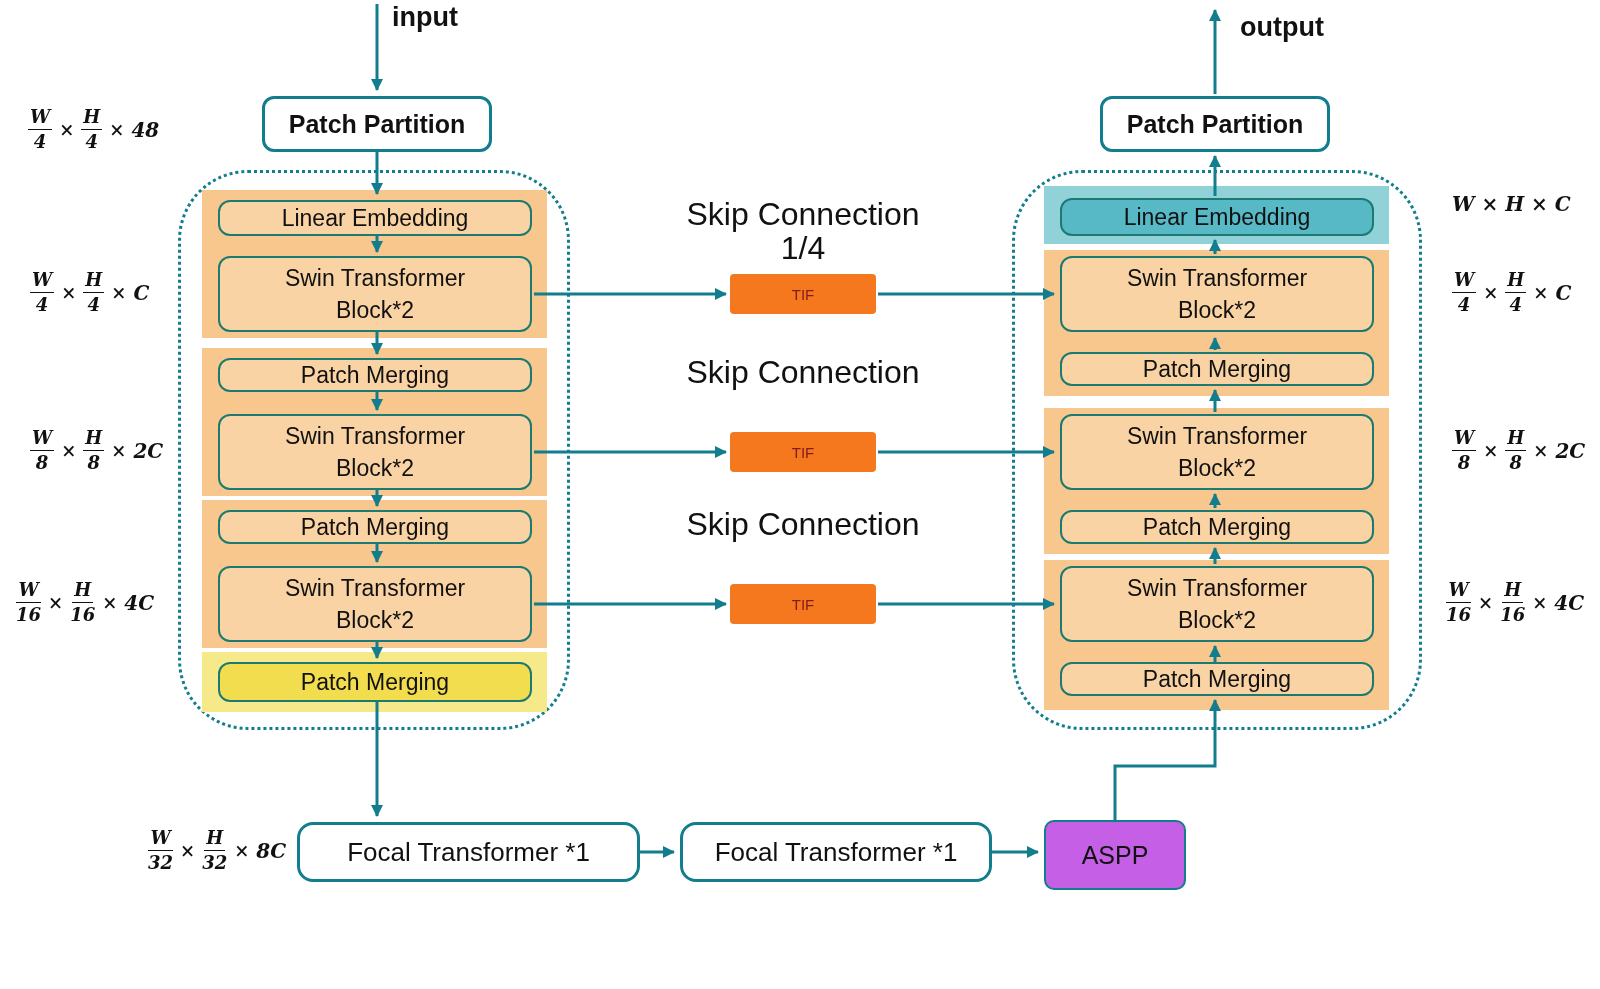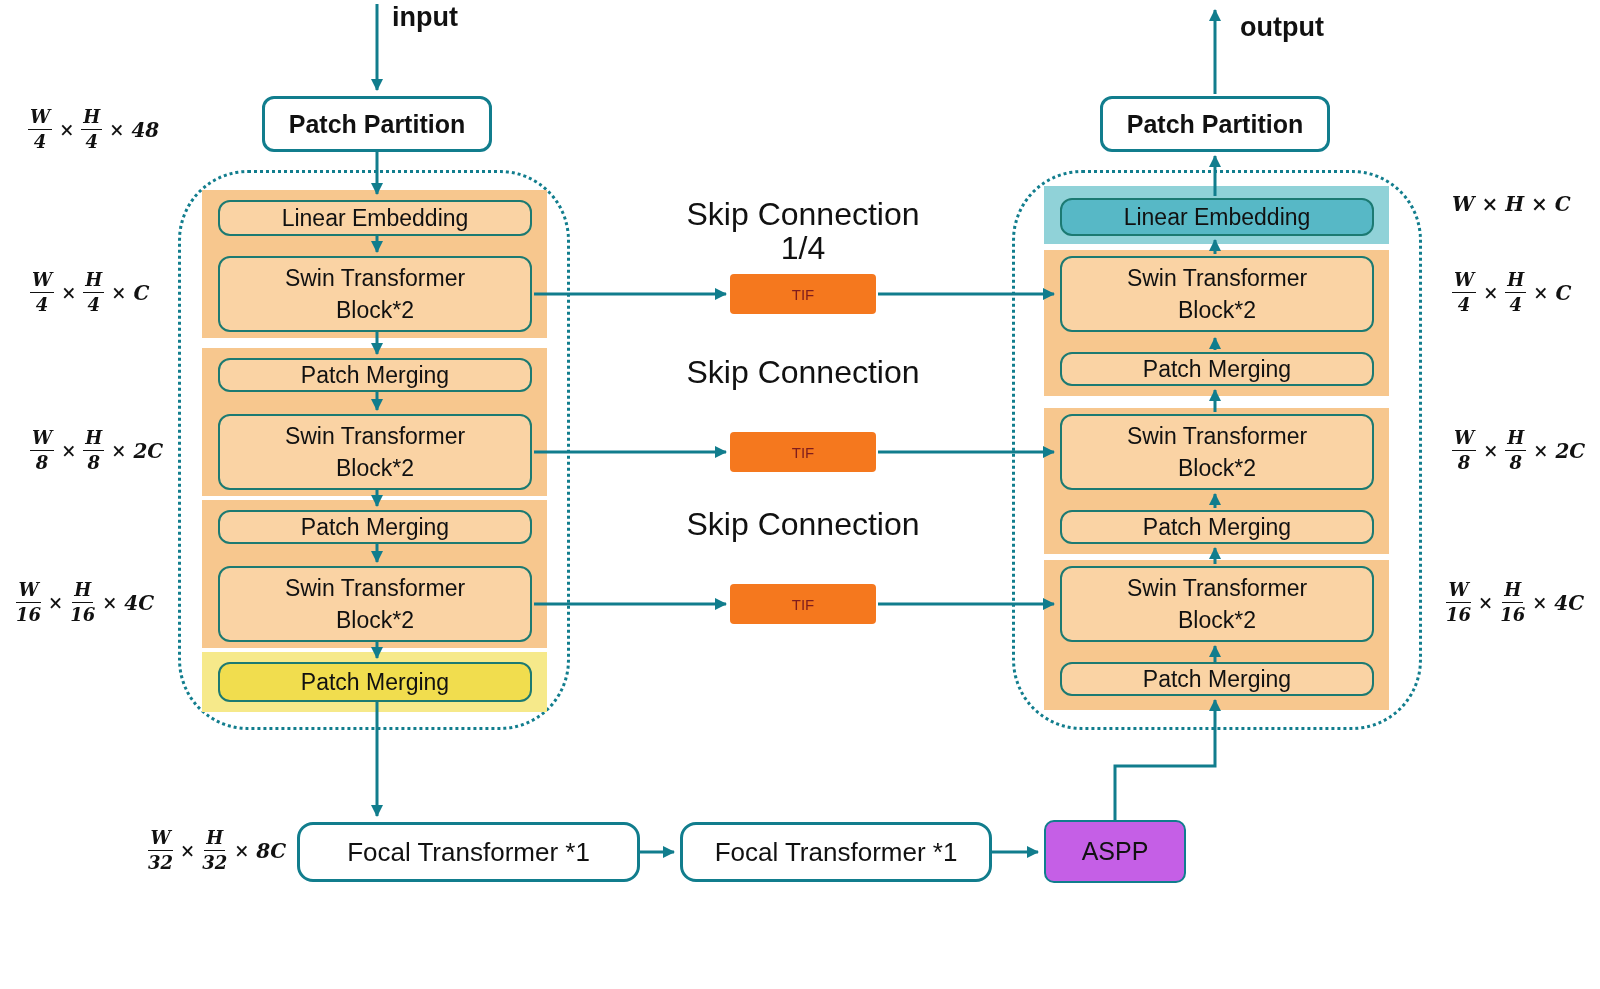--- a/index.html
+++ b/index.html
@@ -111,7 +111,7 @@
 
   <div class="white-box focal" style="left:297px;top:822px;width:343px;height:60px">Focal Transformer *1</div>
   <div class="white-box focal" style="left:680px;top:822px;width:312px;height:60px">Focal Transformer *1</div>
-  <div class="aspp" style="left:1044px;top:820px;width:142px;height:63px">ASPP</div>
+  <div class="aspp" style="left:1044px;top:820px;width:142px;height:70px">ASPP</div>
 
   <div class="ann" style="left:28px;top:108px">
     <span class="frac">

